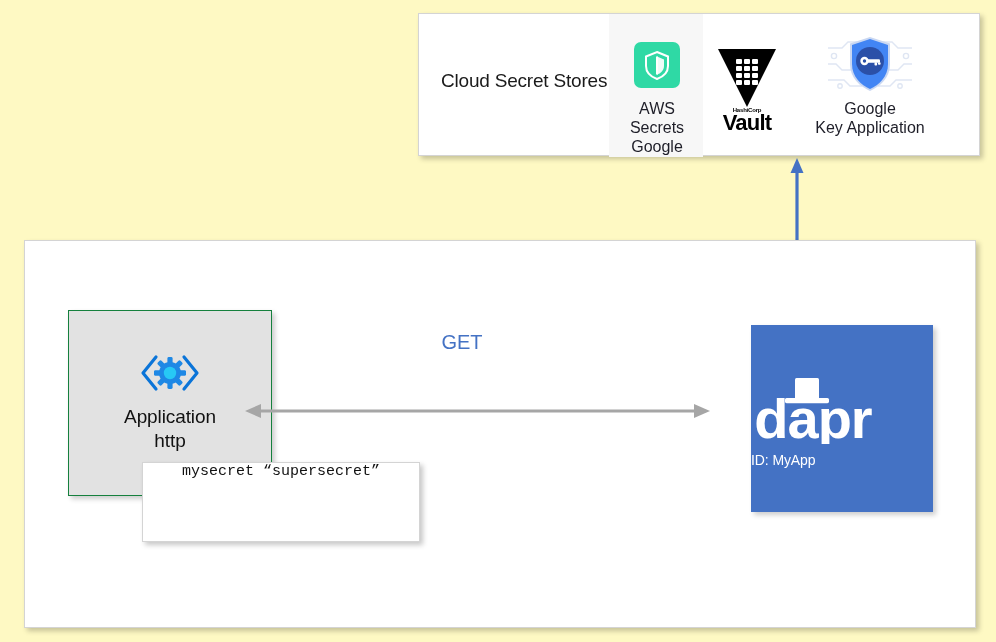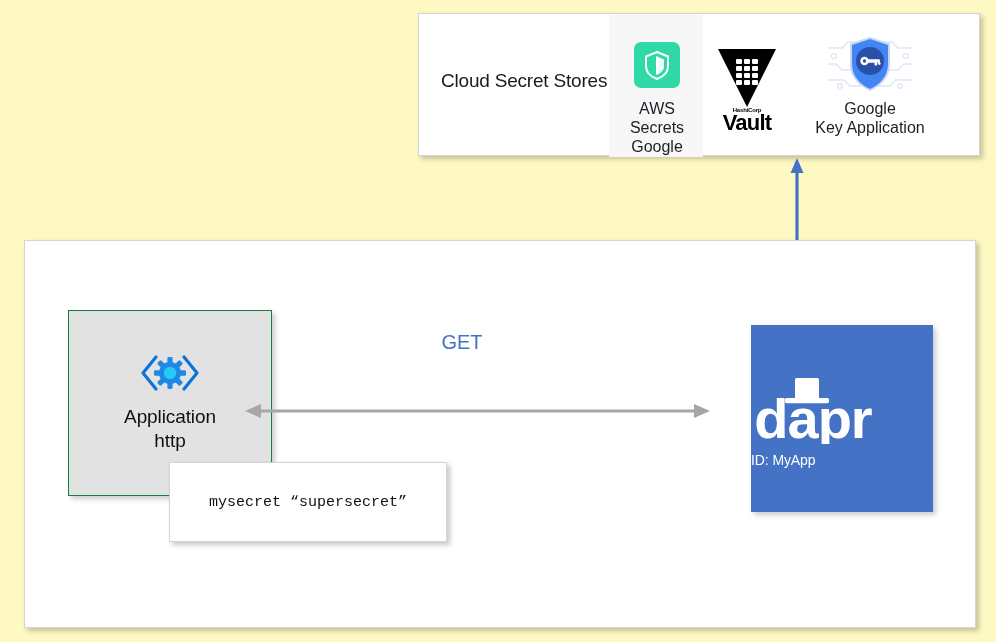--- a/index.html
+++ b/index.html
@@ -232,12 +232,11 @@
 
   
   #secret-box {
-    left: 169px;
+    left: 142px;
     top: 462px;
     width: 278px;
     height: 80px;
     display: flex;
-    align-items: center;
     justify-content: center;
   }
   #secret-text {

